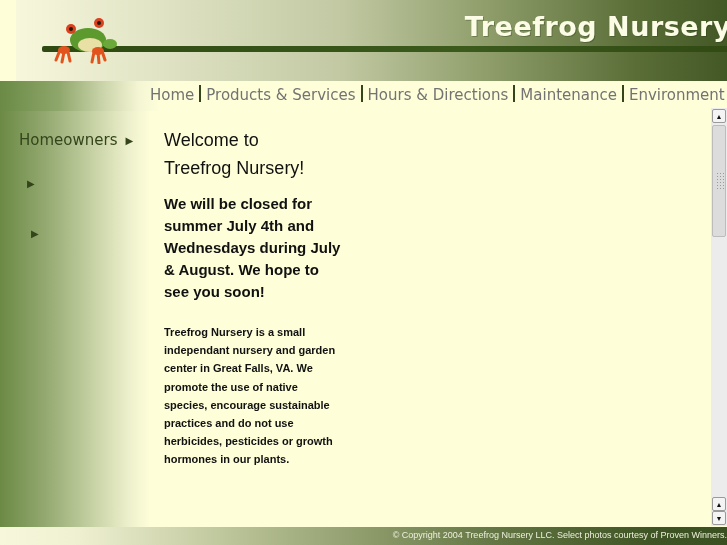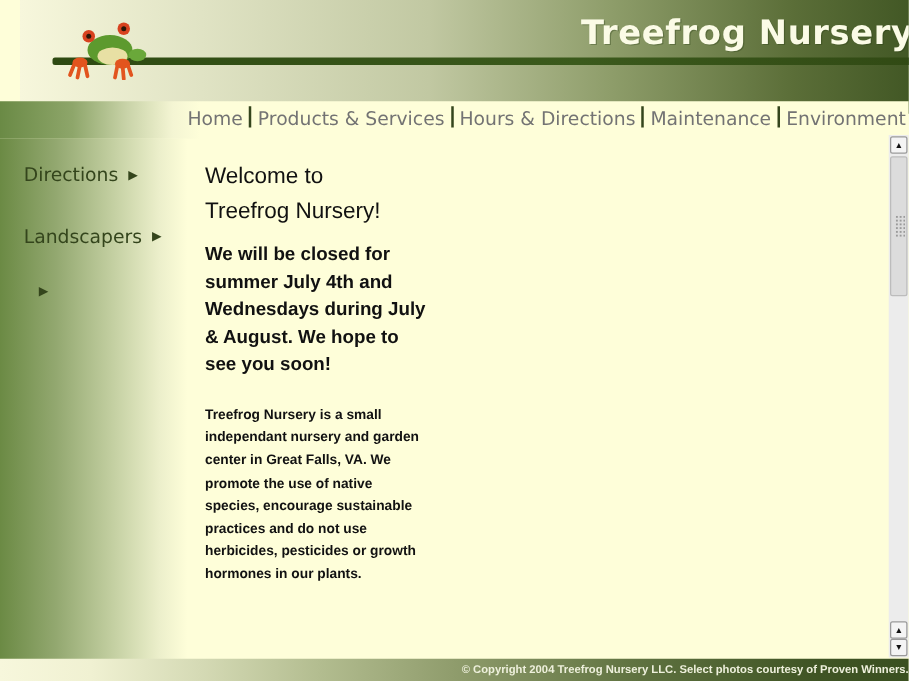--- a/index.html
+++ b/index.html
@@ -119,7 +119,7 @@
 
 <div class="sidebar">
   <div class="side-item" style="top:18px;">
-    <span class="lbl">Directions</span>
+    <span class="lbl">Homeowners</span>
     <span class="arrow">▶</span>
   </div>
   <div class="side-item" style="top:67px;">

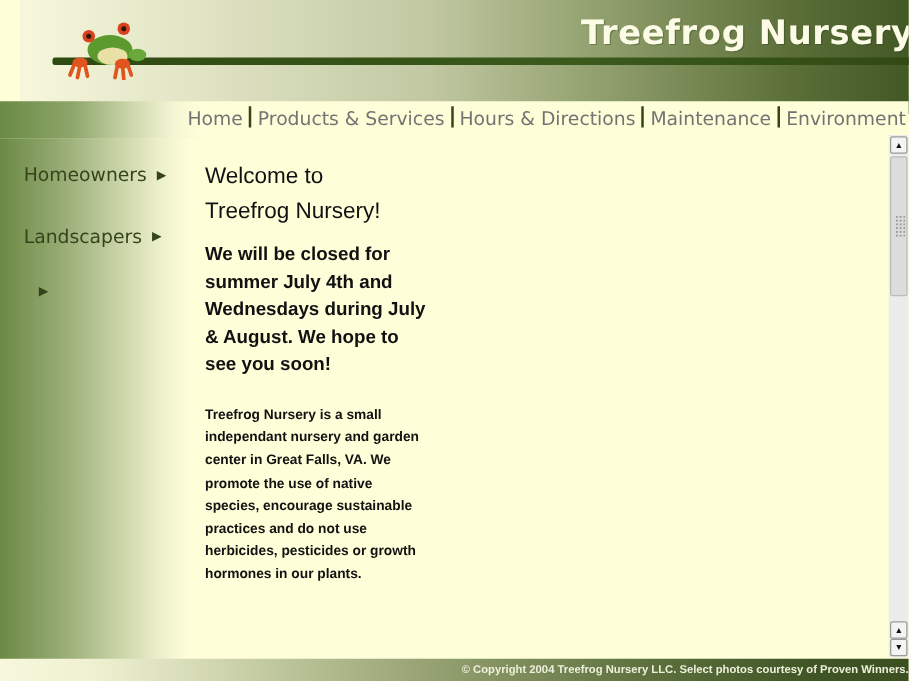--- a/index.html
+++ b/index.html
@@ -123,7 +123,6 @@
     <span class="arrow">▶</span>
   </div>
   <div class="side-item" style="top:67px;">
-    <span class="lbl">Landscapers</span>
     <span class="arrow">▶</span>
   </div>
   <div class="side-item" style="top:117px;">

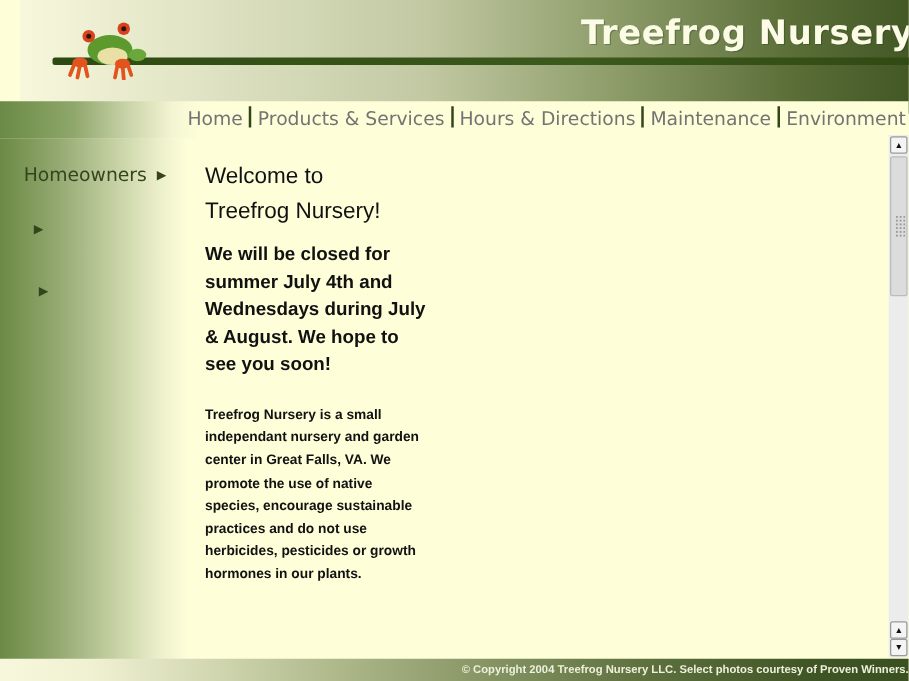--- a/index.html
+++ b/index.html
@@ -81,7 +81,6 @@
     .footer {
       position: absolute; left: 0; top: 527px; width: 727px; height: 18px;
       background: linear-gradient(90deg, #f7f7dc 0%, #f0f1d2 10%, #d5dab5 22%, #b3bd90 35%, #8f9c6c 50%, #5f7240 70%, #3f5424 90%, #3a5020 100%);
-      font-weight: bold;
     }
     .footer-text {
       position: absolute; right: 0; top: 3px; font-size: 9px; color: #eef0dc; white-space: nowrap;

